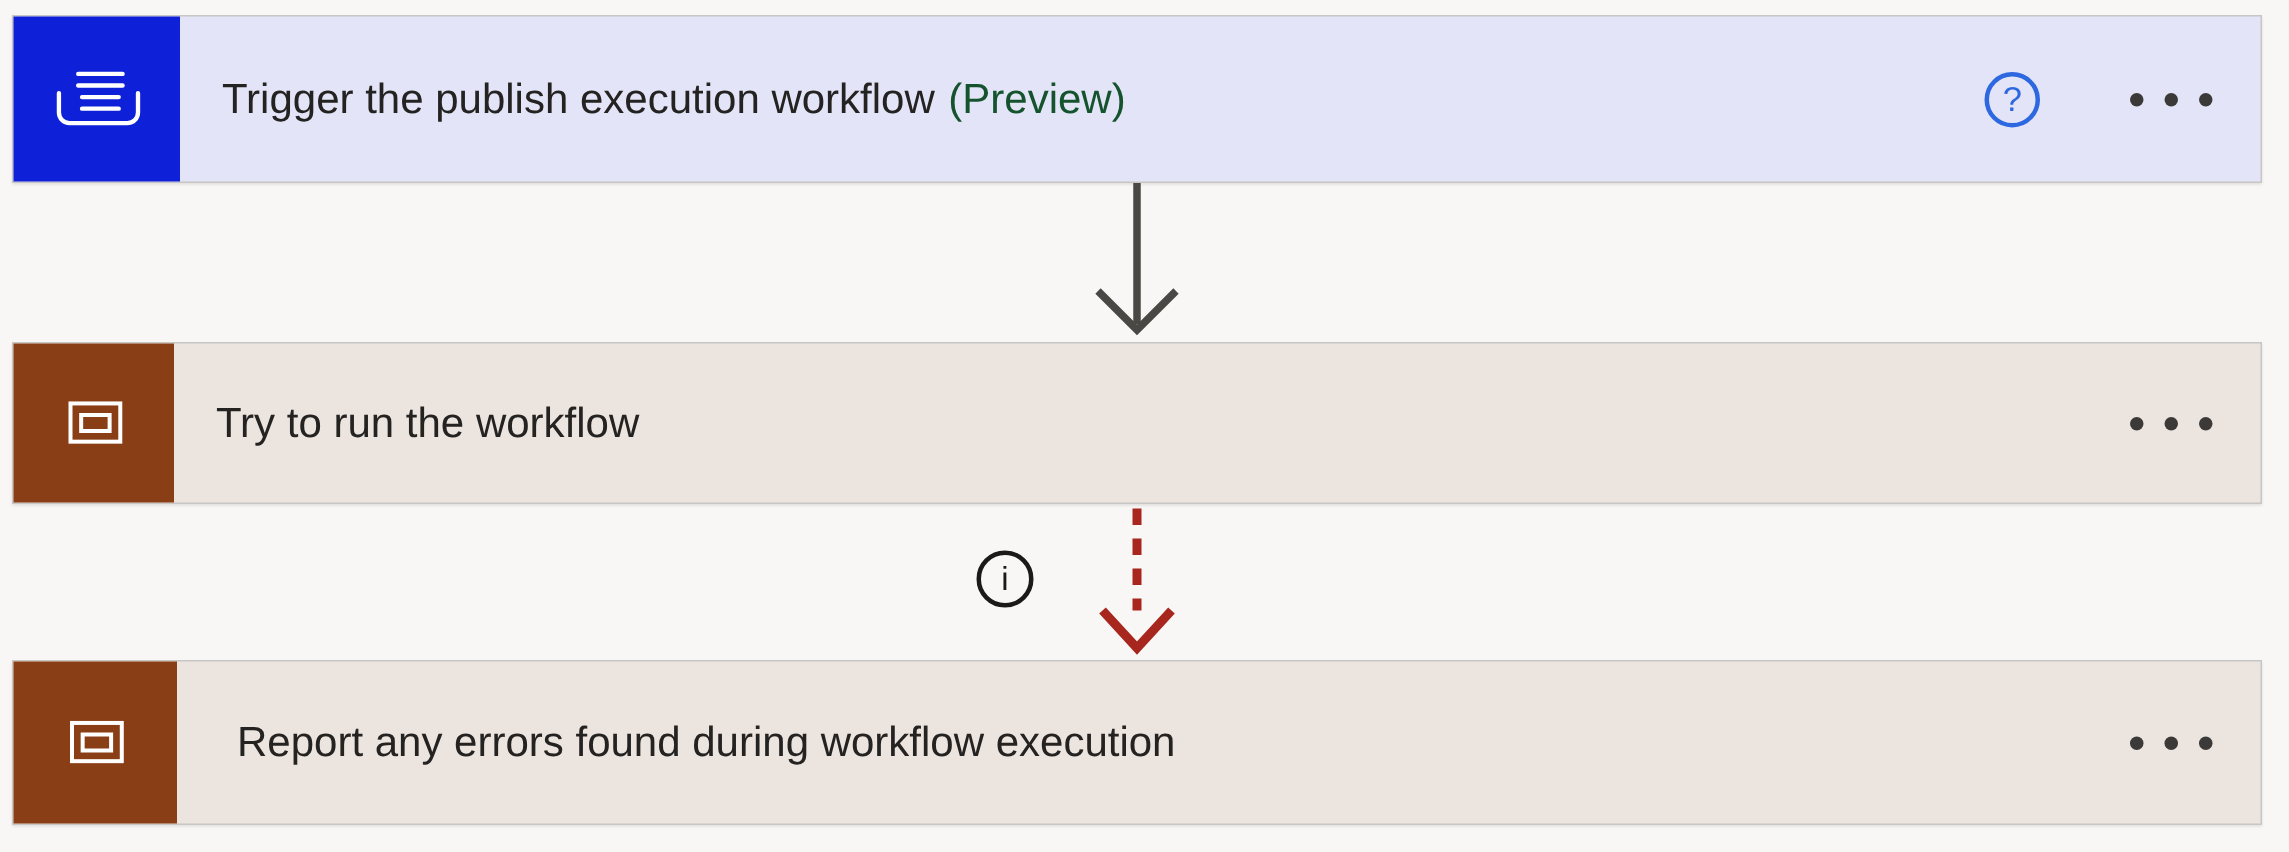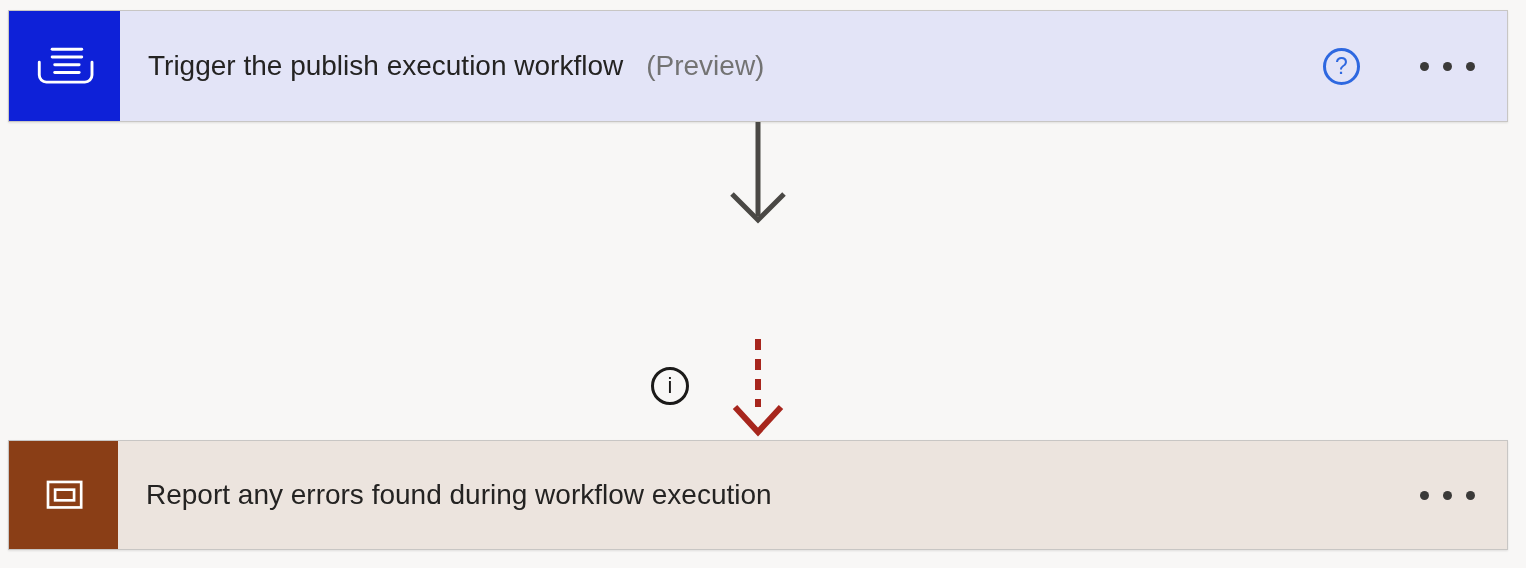--- a/index.html
+++ b/index.html
@@ -53,8 +53,8 @@
     flex: 1 1 auto;
   }
   .preview-badge {
-    color: #737373;
-    margin-left: 23px;
+    color: #14532d;
+    margin-left: 9px;
   }
 
   .help-btn {

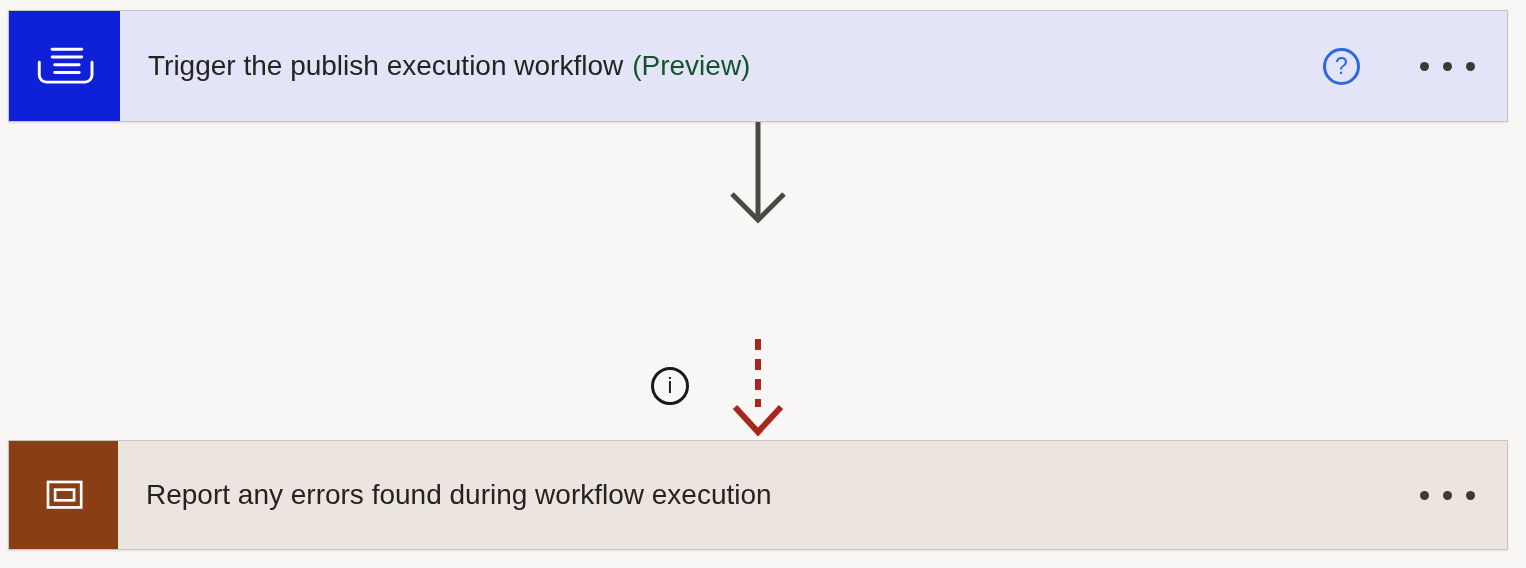--- a/index.html
+++ b/index.html
@@ -143,6 +143,26 @@
     </g>
   </svg>
 
+  <div class="card card-scope-1">
+    <div class="icon-box">
+      <svg width="64" height="64" viewBox="0 0 108 108" aria-hidden="true">
+        <g stroke="#ffffff" stroke-width="4.5" fill="none">
+          <rect x="27" y="32" width="56" height="43"></rect>
+          <rect x="39" y="45" width="32" height="18"></rect>
+        </g>
+      </svg>
+    </div>
+    <div class="card-body">
+      <div class="card-title">
+        <span>Try to run the workflow</span>
+      </div>
+      <div class="more-btn">
+        <span class="dot"></span>
+        <span class="dot"></span>
+        <span class="dot"></span>
+      </div>
+    </div>
+  </div>
 
   <div class="info-badge">
     <span>i</span>

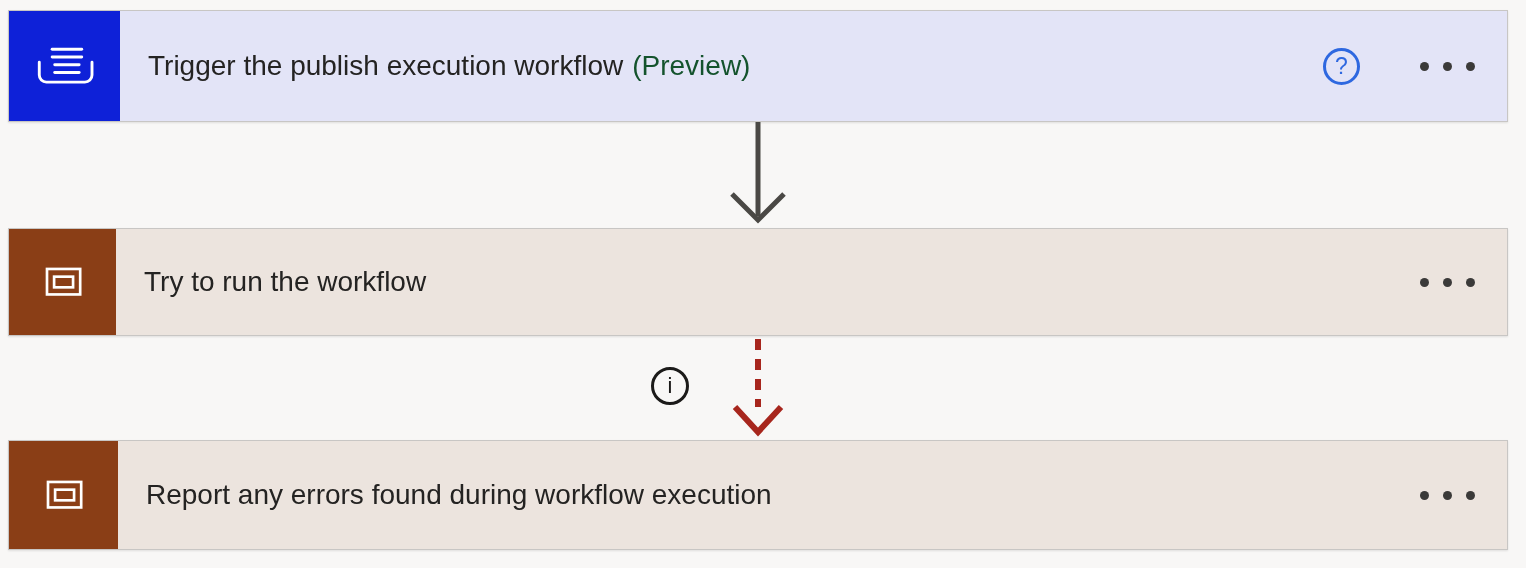--- a/index.html
+++ b/index.html
@@ -24,7 +24,7 @@
   }
   .card-trigger { top: 10px; height: 112px; background: #e3e4f7; }
   .card-scope-1 { top: 228px; height: 108px; background: #ece4de; }
-  .card-scope-2 { top: 440px; height: 110px; background: #ece4de; }
+  .card-scope-2 { top: 440px; height: 110px; background: #ece4de; gap: 12px; }
 
   .icon-box {
     flex: 0 0 auto;

